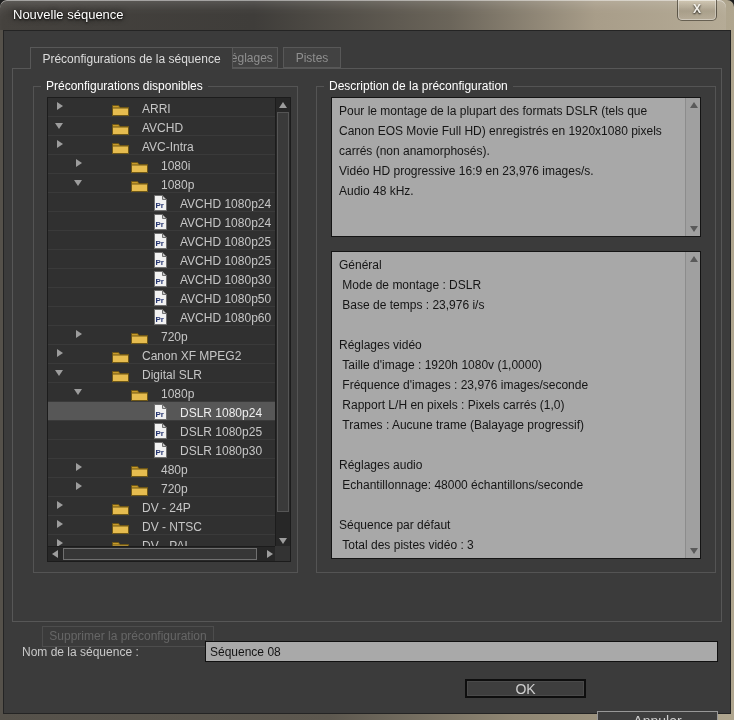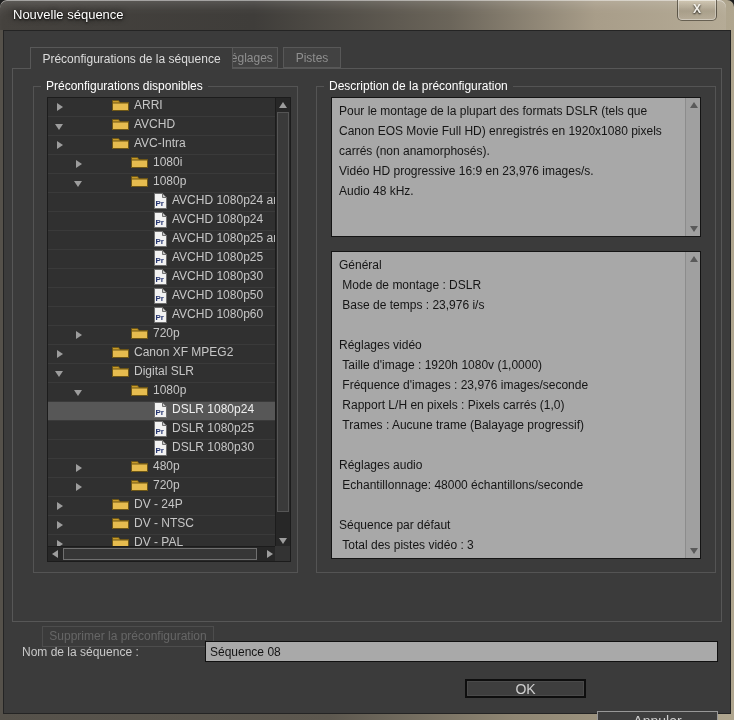--- a/index.html
+++ b/index.html
@@ -51,7 +51,7 @@
   .tree { position:absolute; left:13px; top:10px; width:244px; height:465px;
     background:#303030; border:1px solid #1c1c1c; overflow:hidden; }
   .tree-rows { position:absolute; left:0; top:0; width:229px; height:450px; overflow:hidden; }
-  .trow { display:flex; align-items:flex-start; height:19px; width:260px;
+  .trow { display:flex; align-items:flex-end; height:19px; width:260px;
     border-bottom:1px solid #3a3a3a; cursor:pointer; }
   .trow.sel { background:#575757; }
   .arrow { position:relative; display:inline-block; height:19px; flex:0 0 20px; }

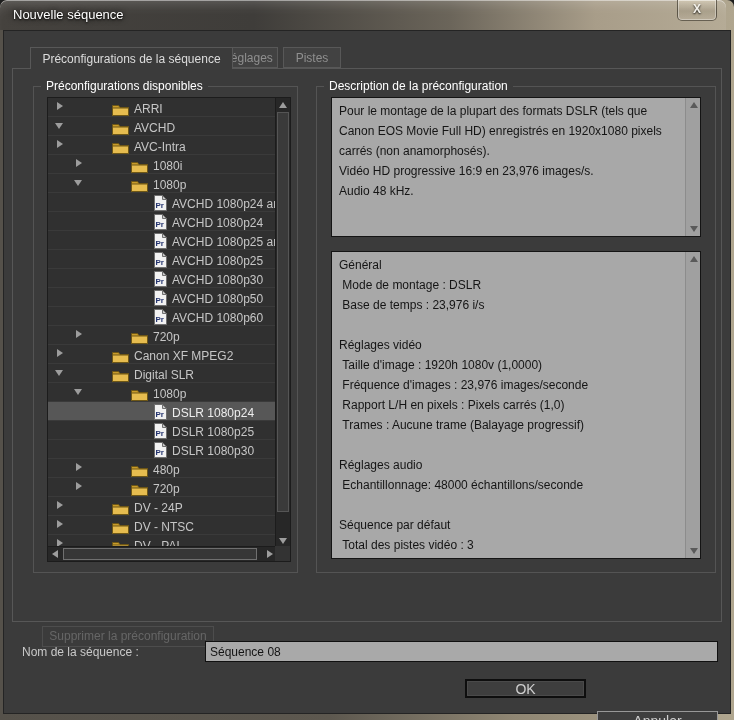--- a/index.html
+++ b/index.html
@@ -60,7 +60,7 @@
     border-left:6px solid #9d9d9d; border-top:4px solid transparent; border-bottom:4px solid transparent; }
   .arrow.exp::after { content:""; position:absolute; left:3px; top:7px;
     border-top:6px solid #9d9d9d; border-left:4px solid transparent; border-right:4px solid transparent; }
-  .ticon { flex:0 0 auto; display:flex; align-items:center; margin-right:5px;padding-left:40px; }
+  .ticon { flex:0 0 auto; display:flex; align-items:center; margin-right:13px;padding-left:40px; }
   .tlabel { color:#c6c6c6; font-size:12px; white-space:nowrap; }
   .trow.sel .tlabel { color:#eeeeee; }
 

